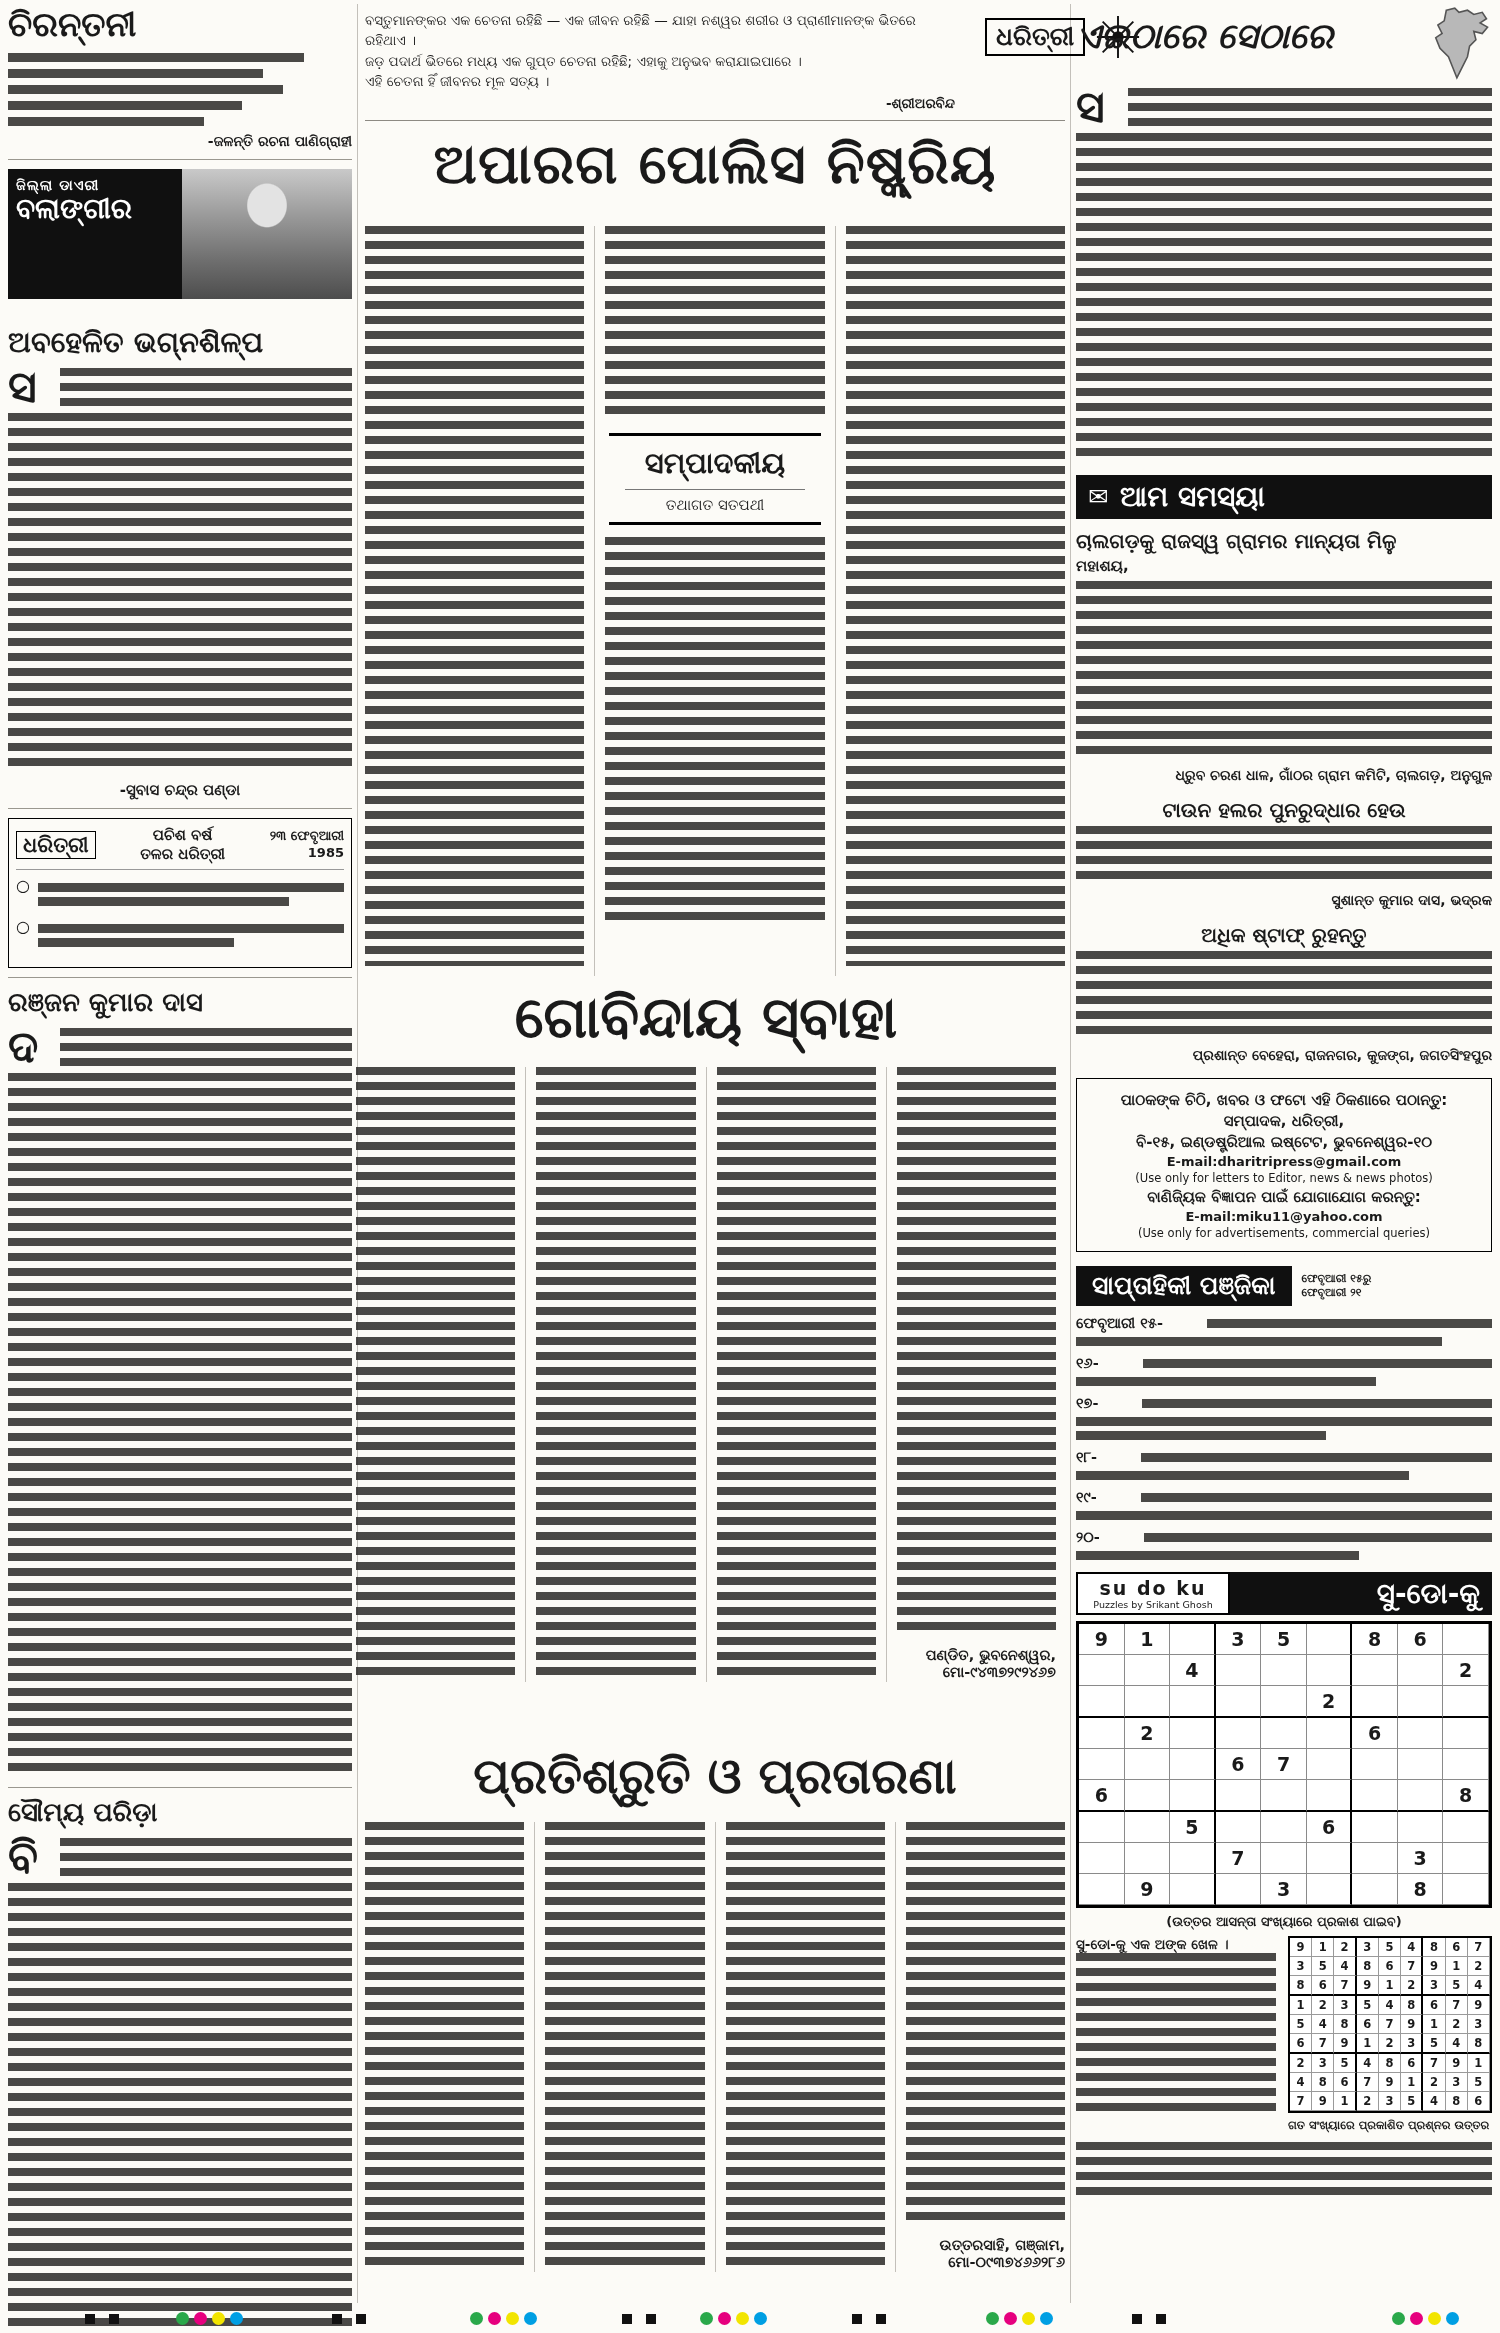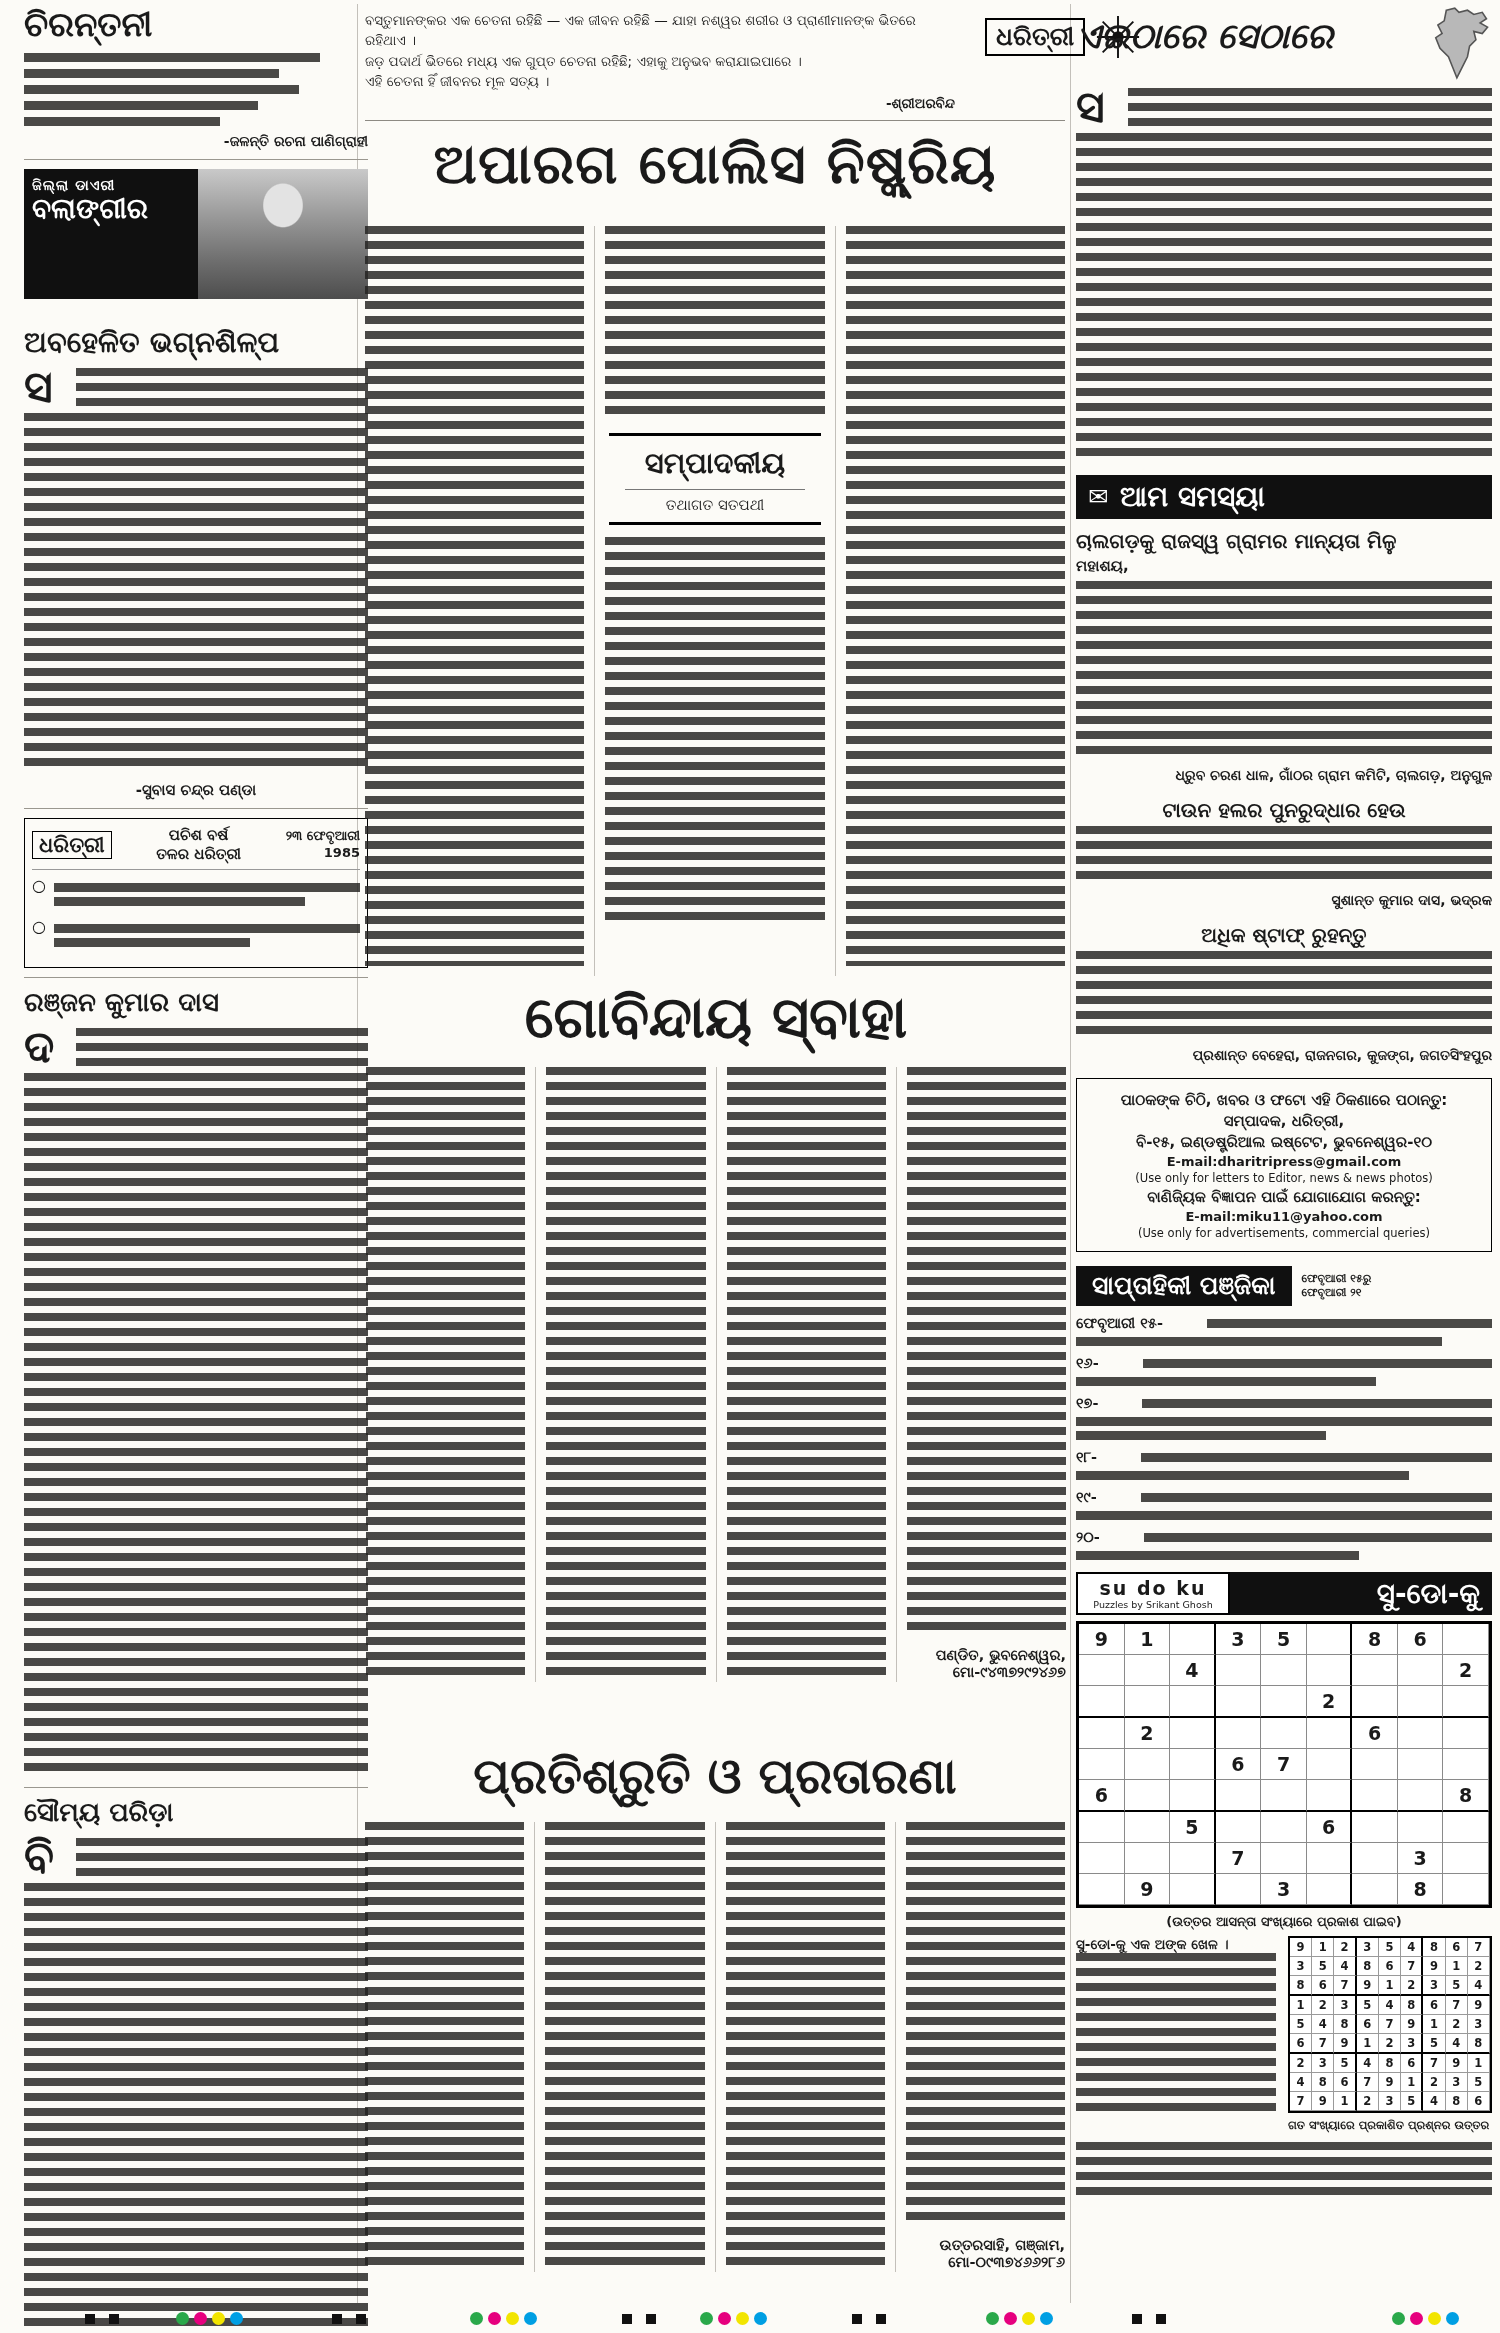--- a/index.html
+++ b/index.html
@@ -22,7 +22,7 @@
   .col:last-child{padding-right:0;}
   .col-sig{text-align:right;font-weight:bold;font-size:14.5px;margin-top:10px;}
   
-  #left-col{position:absolute;left:24px;top:4px;width:344px;height:2322px;overflow:hidden;}
+  #left-col{position:absolute;left:8px;top:4px;width:344px;height:2322px;overflow:hidden;}
   .chir-title{font-size:34px;font-weight:bold;margin:0 0 8px;}
   .chir-line{height:9px;background:#22211f;opacity:.82;margin:7px 0;}
   .chir-attr{text-align:right;font-weight:bold;font-size:14px;margin-top:6px;}

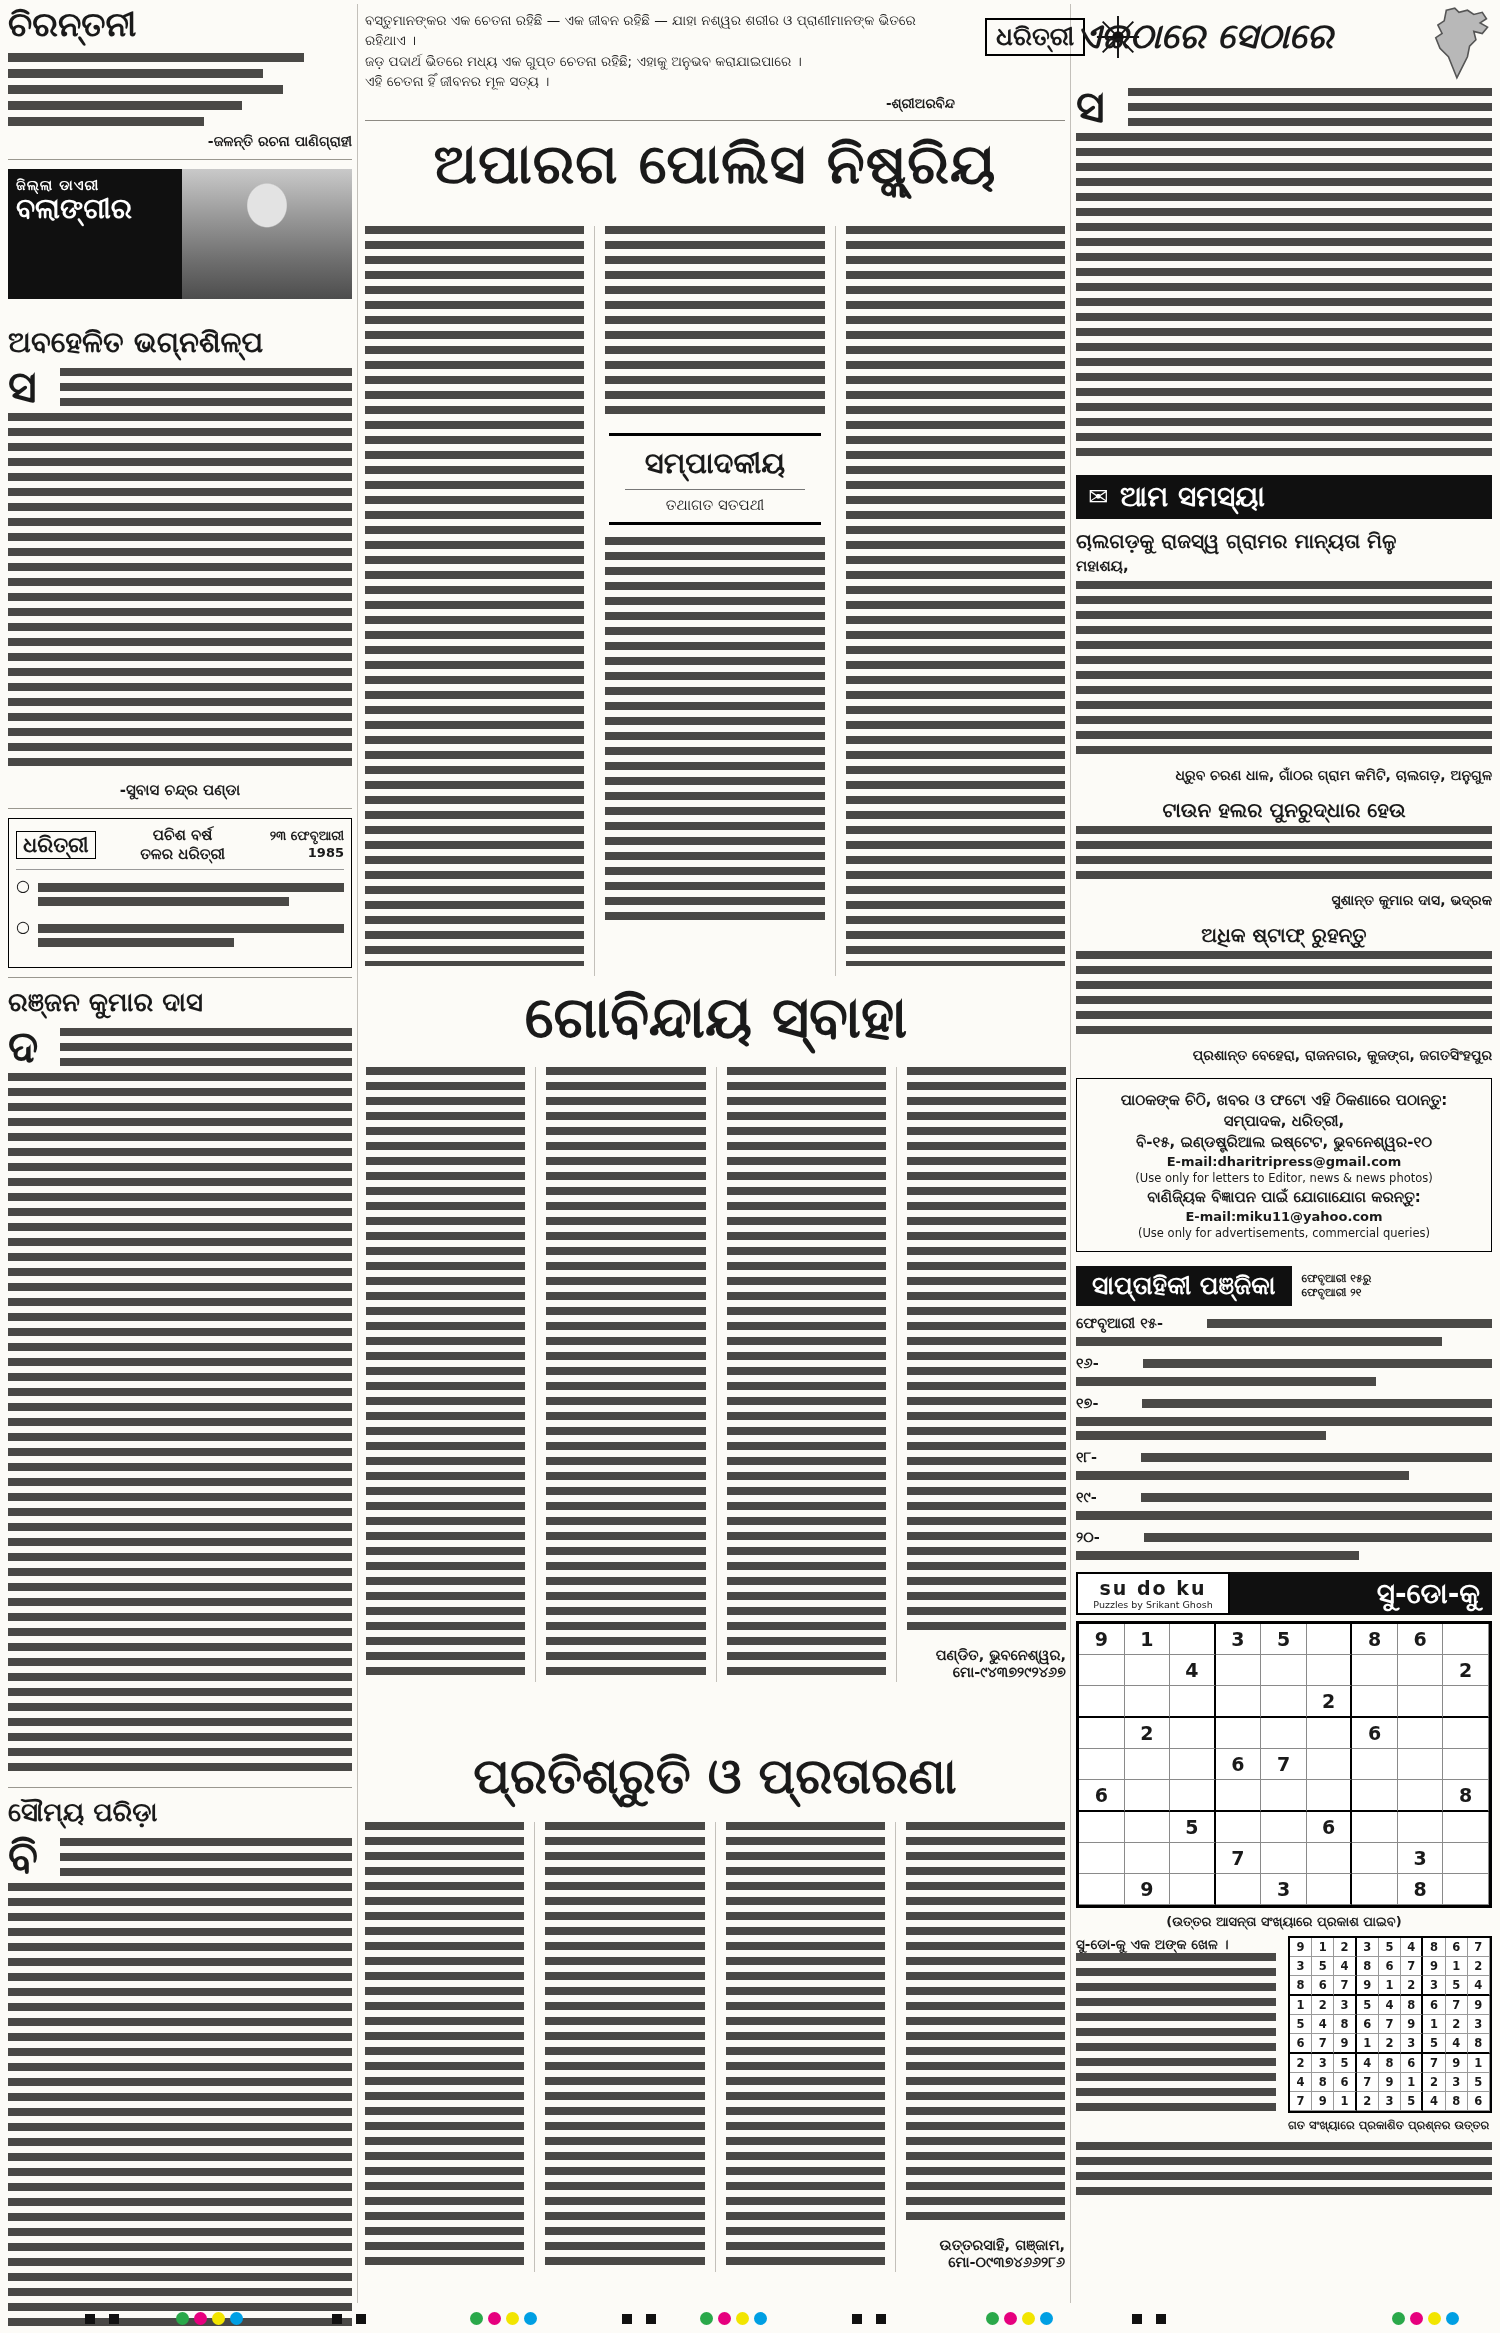--- a/index.html
+++ b/index.html
@@ -56,7 +56,7 @@
   .ed-box{border-top:3px solid #000;border-bottom:3px solid #000;text-align:center;padding:10px 0 8px;margin:12px 4px;}
   .ed-label{font-size:29px;font-weight:bold;}
   .ed-by{font-size:15px;margin:8px 16px 0;border-top:1px solid #777;padding-top:6px;}
-  #govinda{position:absolute;left:366px;top:984px;width:700px;}
+  #govinda{position:absolute;left:356px;top:984px;width:700px;}
   #prati{position:absolute;left:365px;top:1748px;width:700px;}
   .big-head{margin:0 0 16px;text-align:center;font-weight:bold;}
   #govinda .big-head{font-size:57px;}

